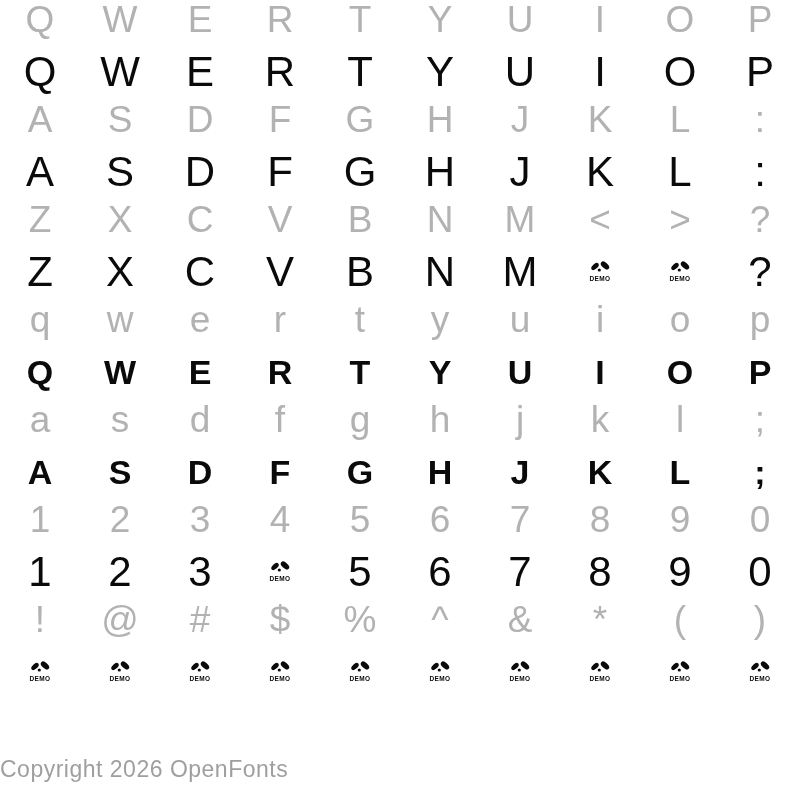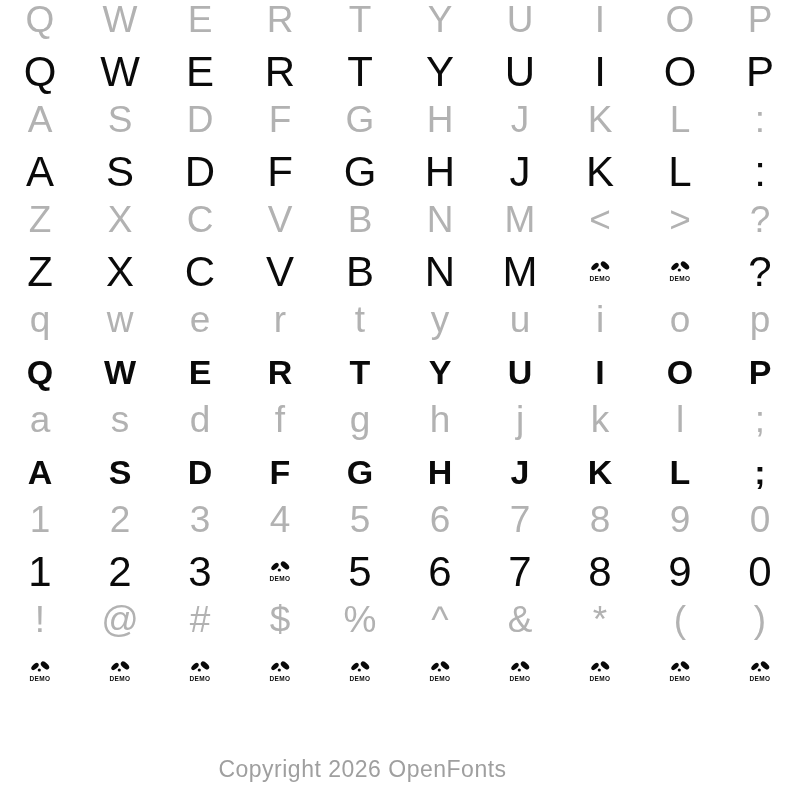--- a/index.html
+++ b/index.html
@@ -60,7 +60,7 @@
     top: 756px;
     left: 0;
     width: 725px;
-    text-align: center;
+    text-align: left;
     font-size: 23px;
     font-weight: 400;
     letter-spacing: 0.5px;

